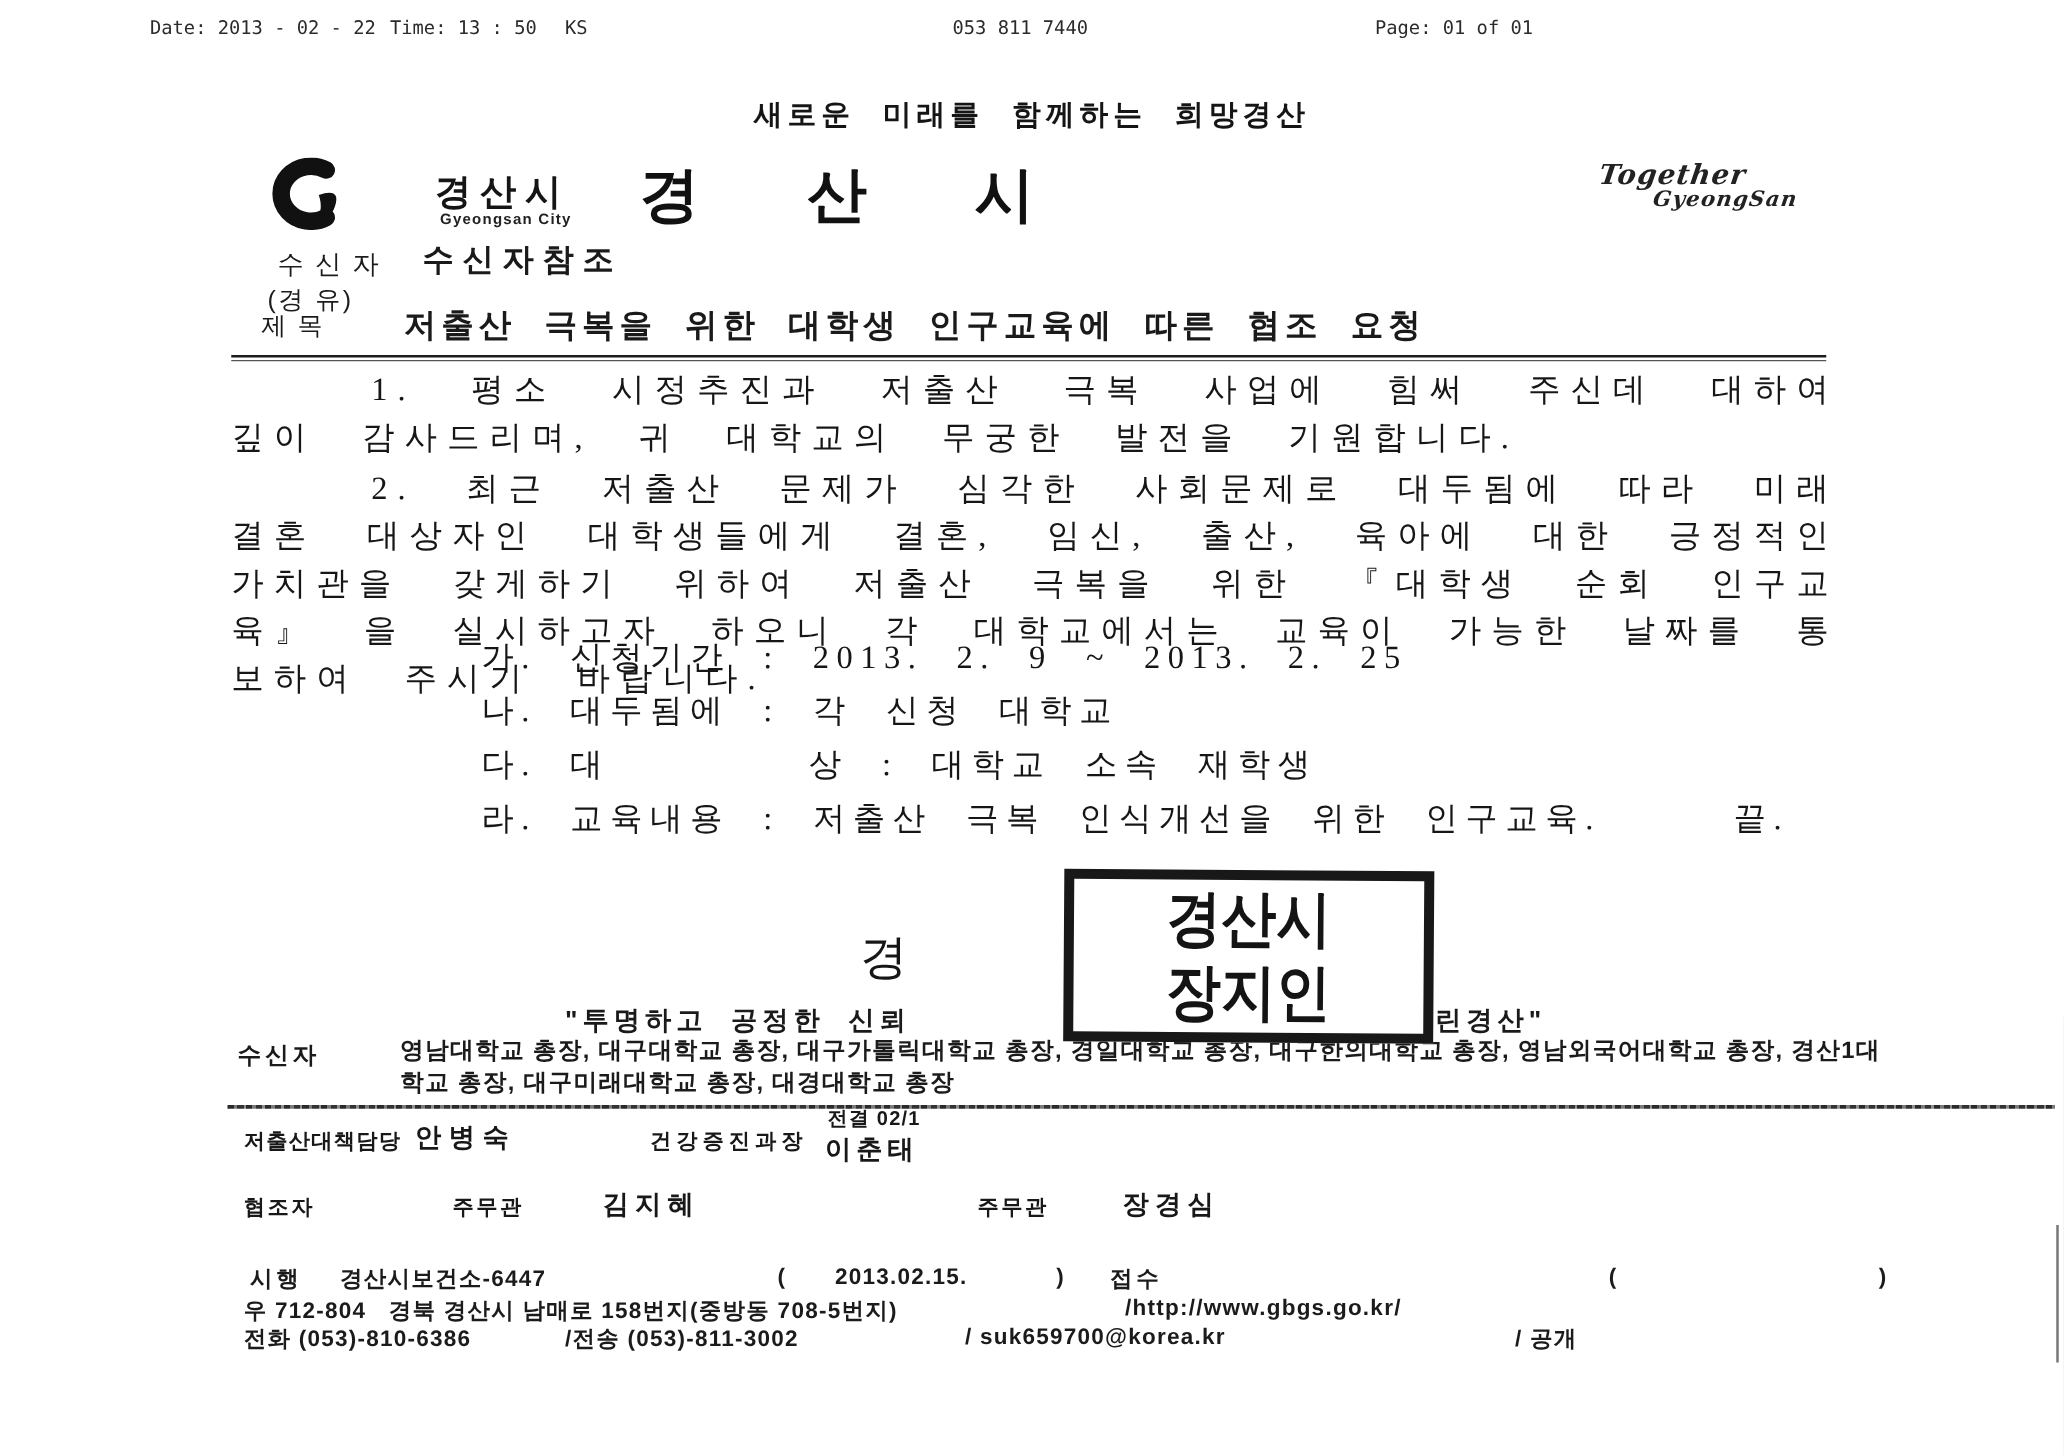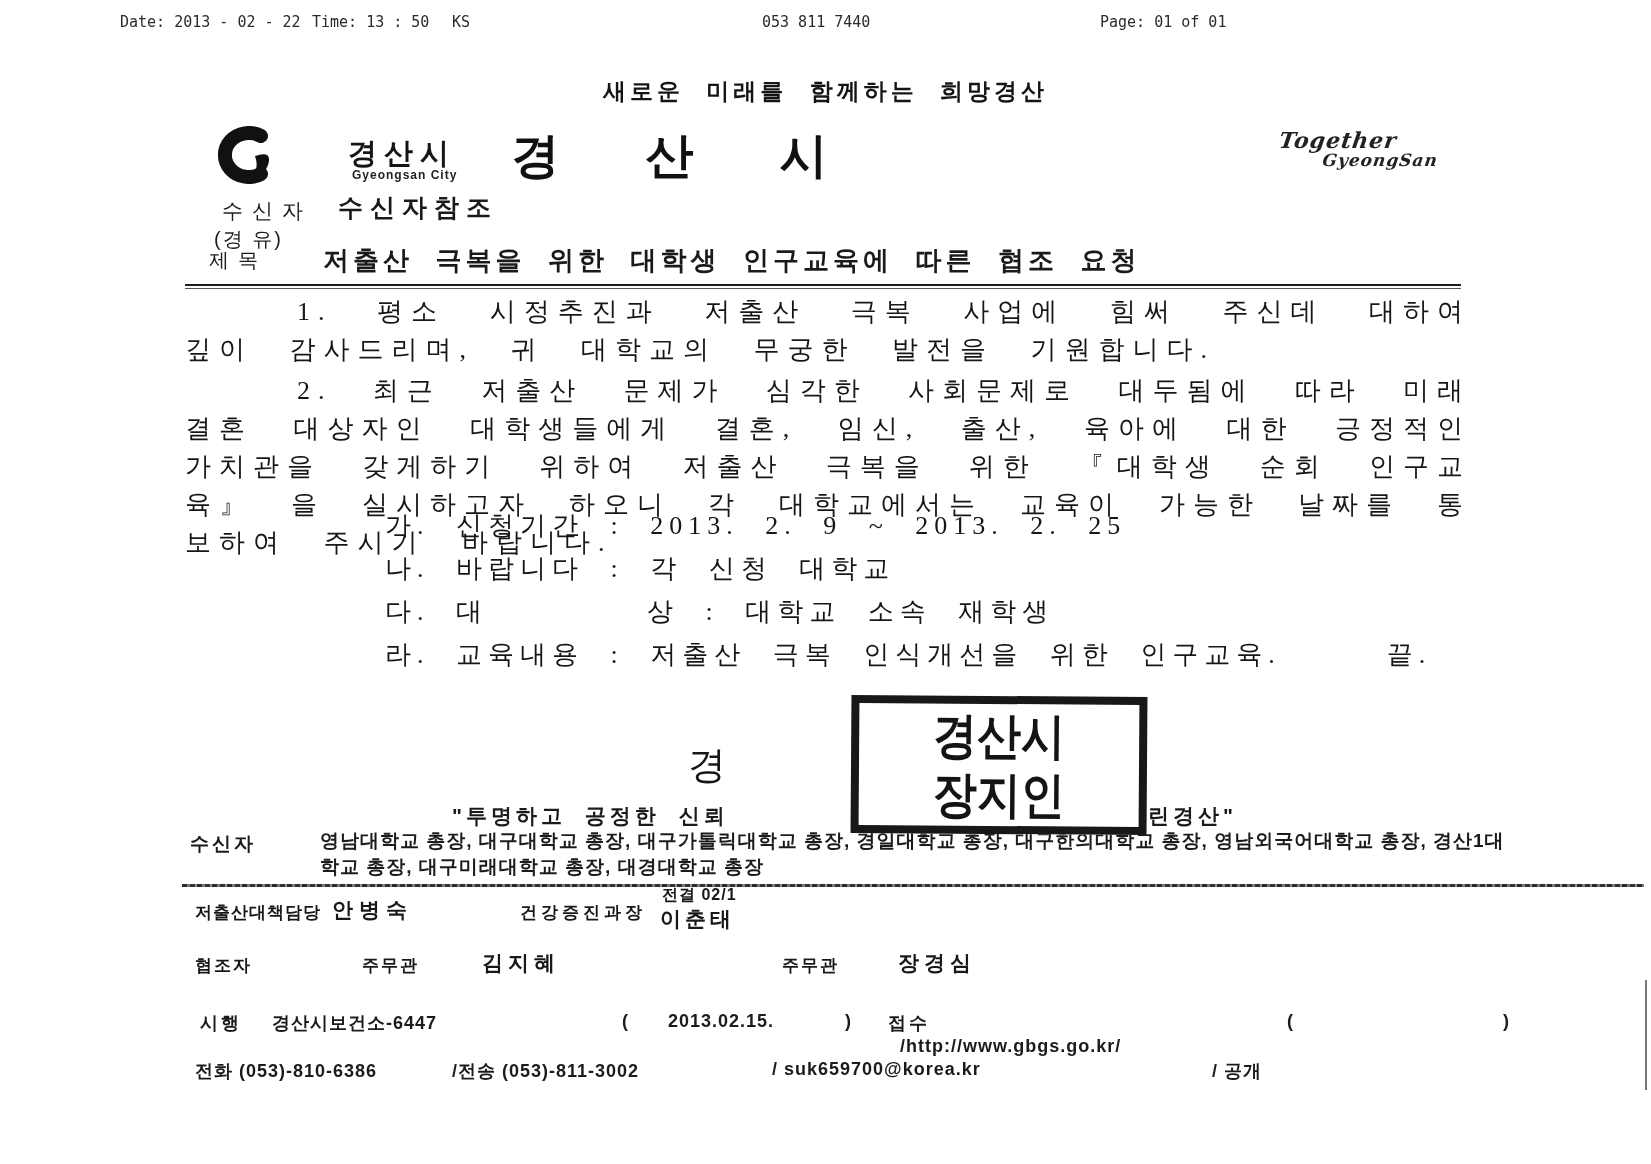--- a/index.html
+++ b/index.html
@@ -132,7 +132,7 @@
   <div class="para para2">2. 최근 저출산 문제가 심각한 사회문제로 대두됨에 따라 미래 결혼 대상자인 대학생들에게 결혼, 임신, 출산, 육아에 대한 긍정적인 가치관을 갖게하기 위하여 저출산 극복을 위한 『대학생 순회 인구교육』 을 실시하고자 하오니 각 대학교에서는 교육이 가능한 날짜를 통보하여 주시기 바랍니다.</div>
   <div class="list">
     <div>가. 신청기간 : 2013. 2. 9 ~ 2013. 2. 25</div>
-    <div>나. 바랍니다 : 각 신청 대학교</div>
+    <div>나. 대두됨에 : 각 신청 대학교</div>
     <div>다. 대      상 : 대학교 소속 재학생</div>
     <div>라. 교육내용 : 저출산 극복 인식개선을 위한 인구교육.    끝.</div>
   </div>

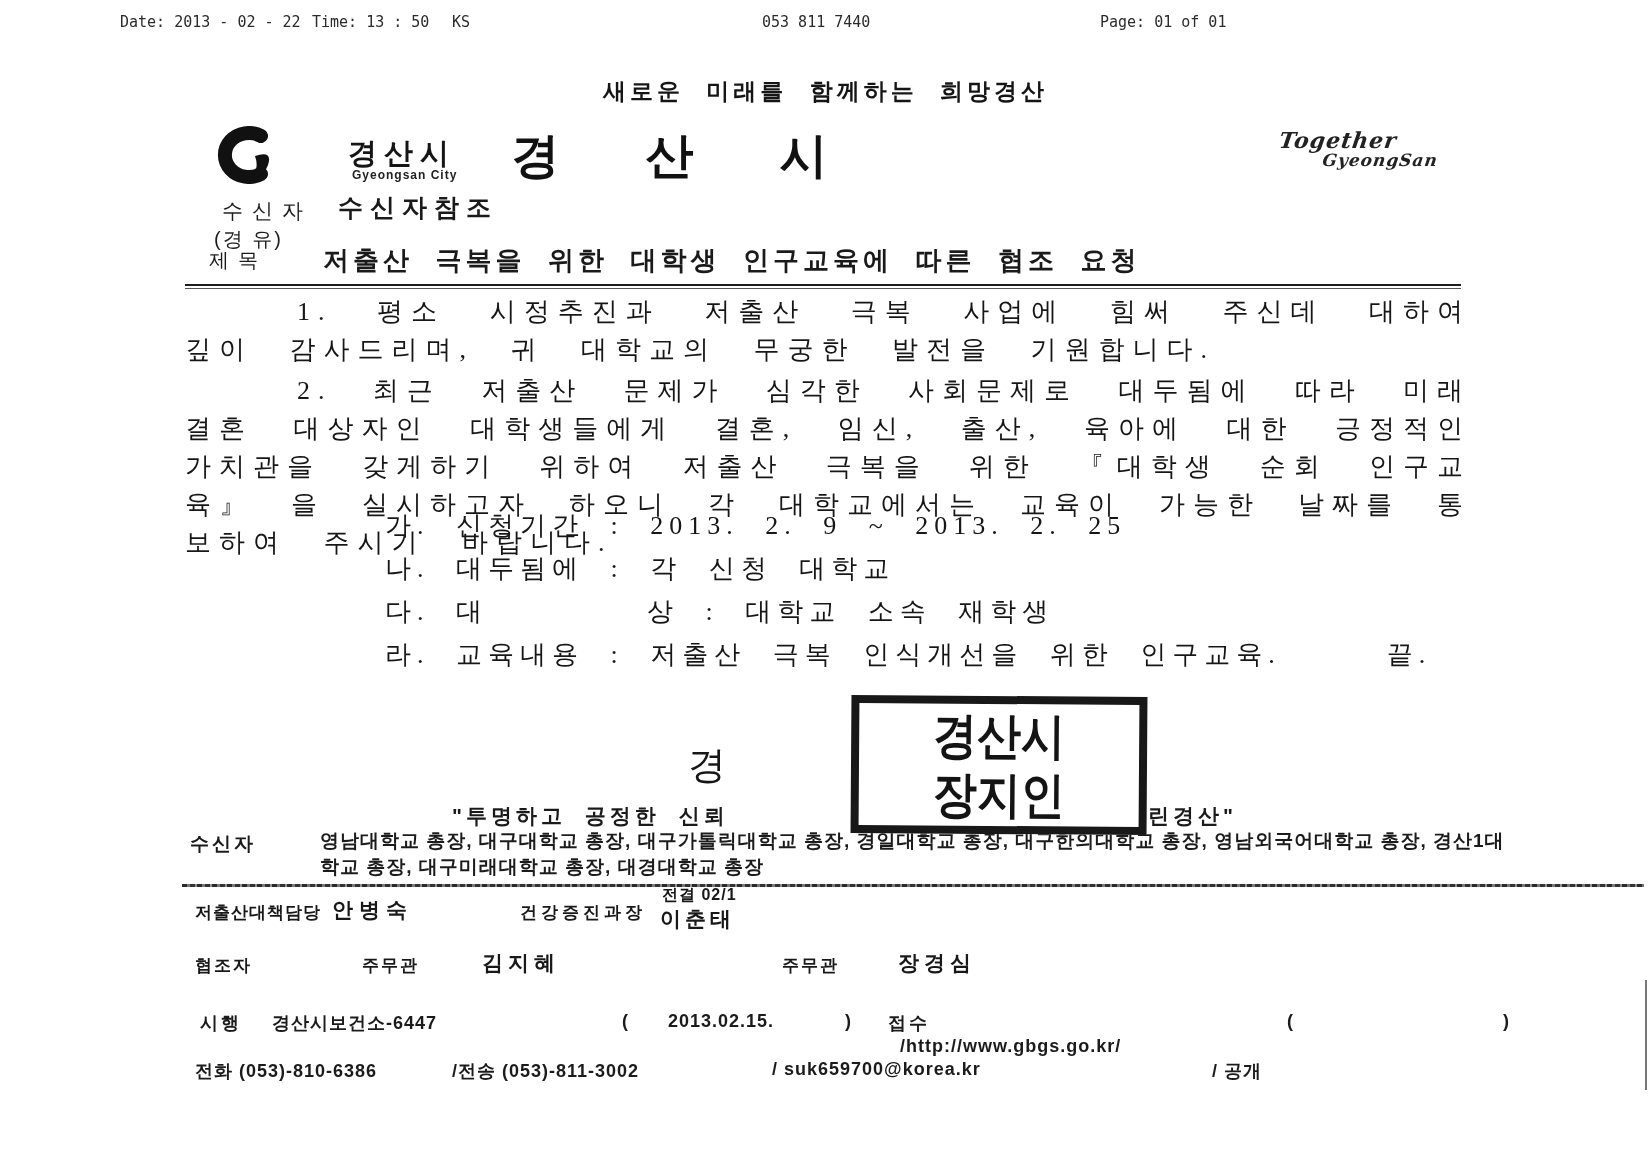--- a/index.html
+++ b/index.html
@@ -169,6 +169,7 @@
   <span class="ft ft-receipt">접수</span>
   <span class="ft ft-paren3">(</span>
   <span class="ft ft-paren4">)</span>
+  <span class="ft ft-address">우 712-804   경북 경산시 남매로 158번지(중방동 708-5번지)</span>
   <span class="ft ft-website">/http://www.gbgs.go.kr/</span>
   <span class="ft ft-phone">전화 (053)-810-6386</span>
   <span class="ft ft-fax">/전송 (053)-811-3002</span>

